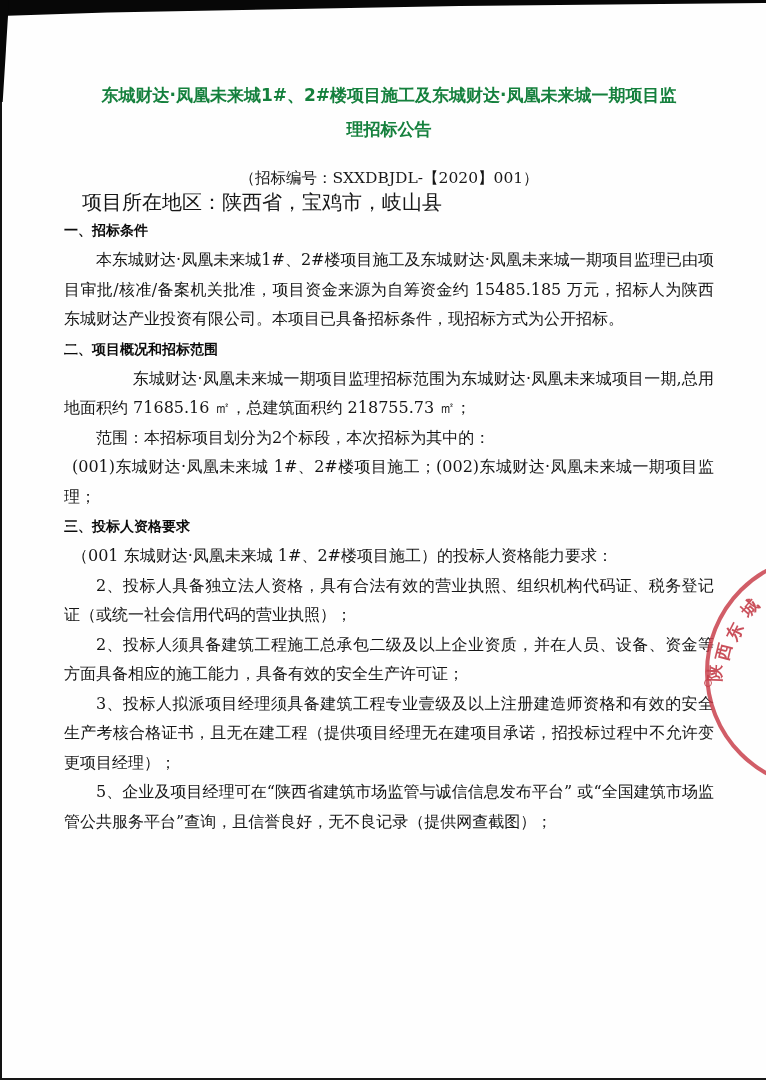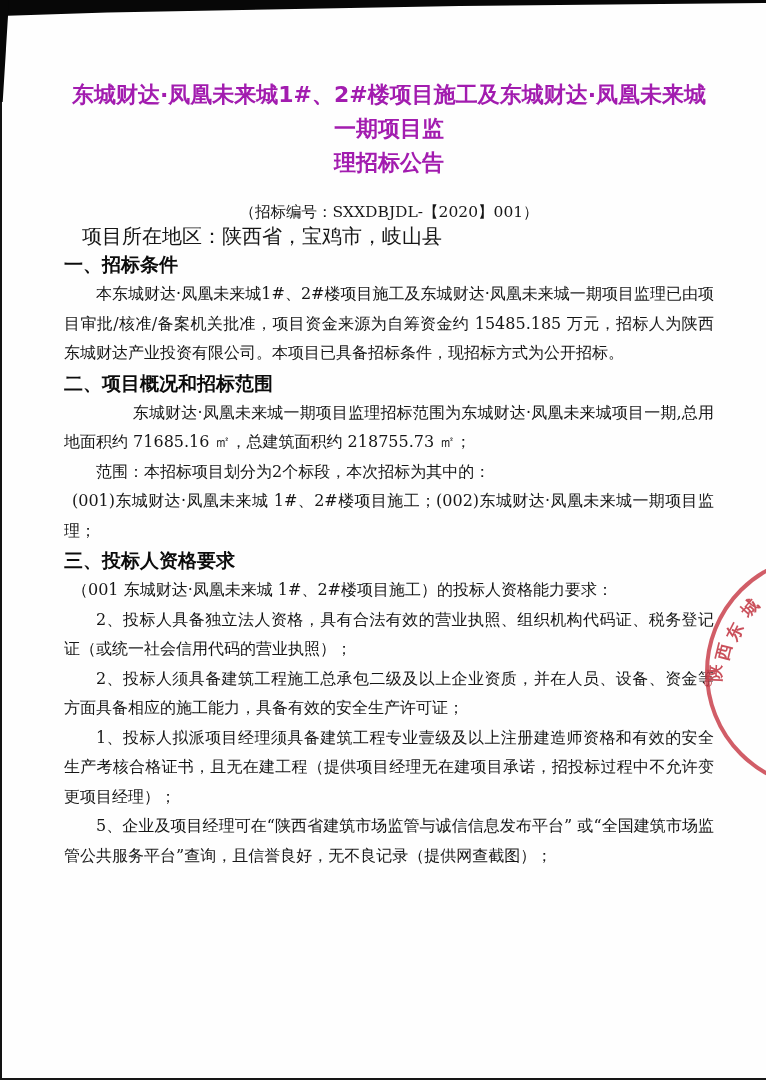--- a/index.html
+++ b/index.html
@@ -29,8 +29,8 @@
 
   .title {
     font-family: "DejaVu Sans", "Liberation Sans", sans-serif;
-    font-weight: bold; font-size: 22px; line-height: 34px;
-    text-align: center; margin: 0; color: #a21caf;
+    font-weight: bold; font-size: 17px; line-height: 34px;
+    text-align: center; margin: 0; color: #15803d;
   }
   .title span { display: block; }
   .tender-no { font-size: 15.5px; line-height: 24px; text-align: center; margin-top: 20px; }

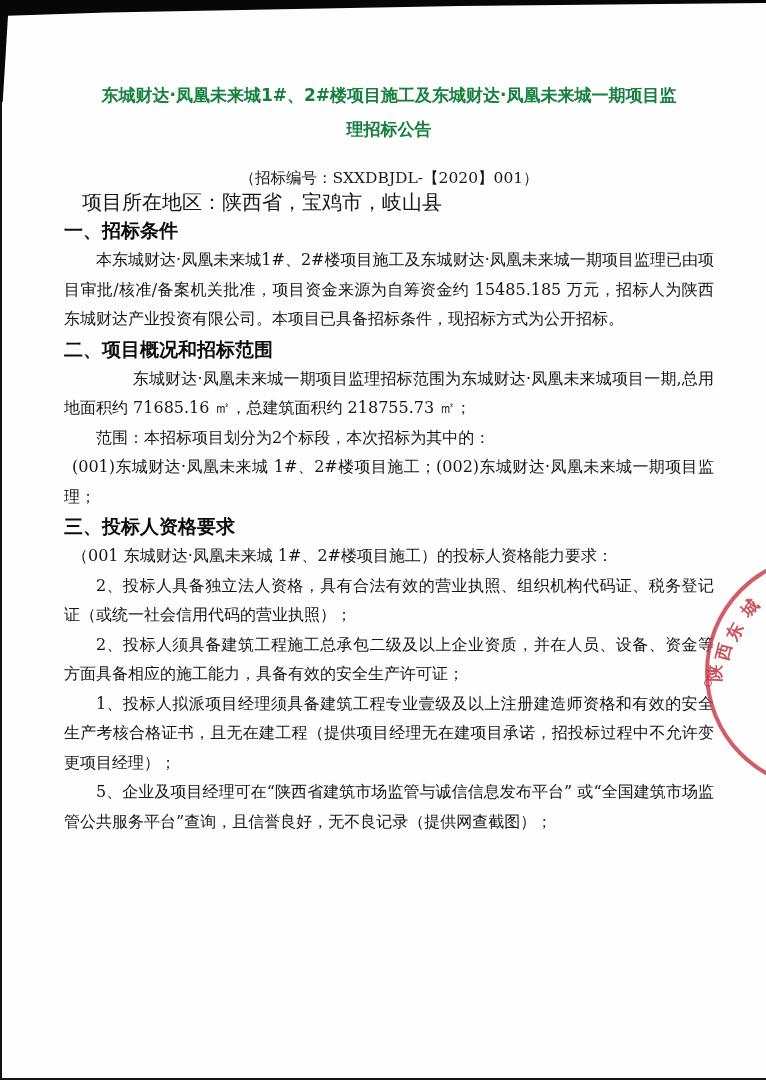--- a/index.html
+++ b/index.html
@@ -38,7 +38,7 @@
 
   h2.sec {
     font-family: "DejaVu Sans", "Liberation Sans", sans-serif;
-    font-size: 19px; font-weight: bold; line-height: 30px;
+    font-size: 14px; font-weight: bold; line-height: 30px;
     margin: 0; color: #0c0c0c;
   }
   .mt7 { margin-top: 7px; } .mt6 { margin-top: 6px; } .mt4 { margin-top: 4px; }

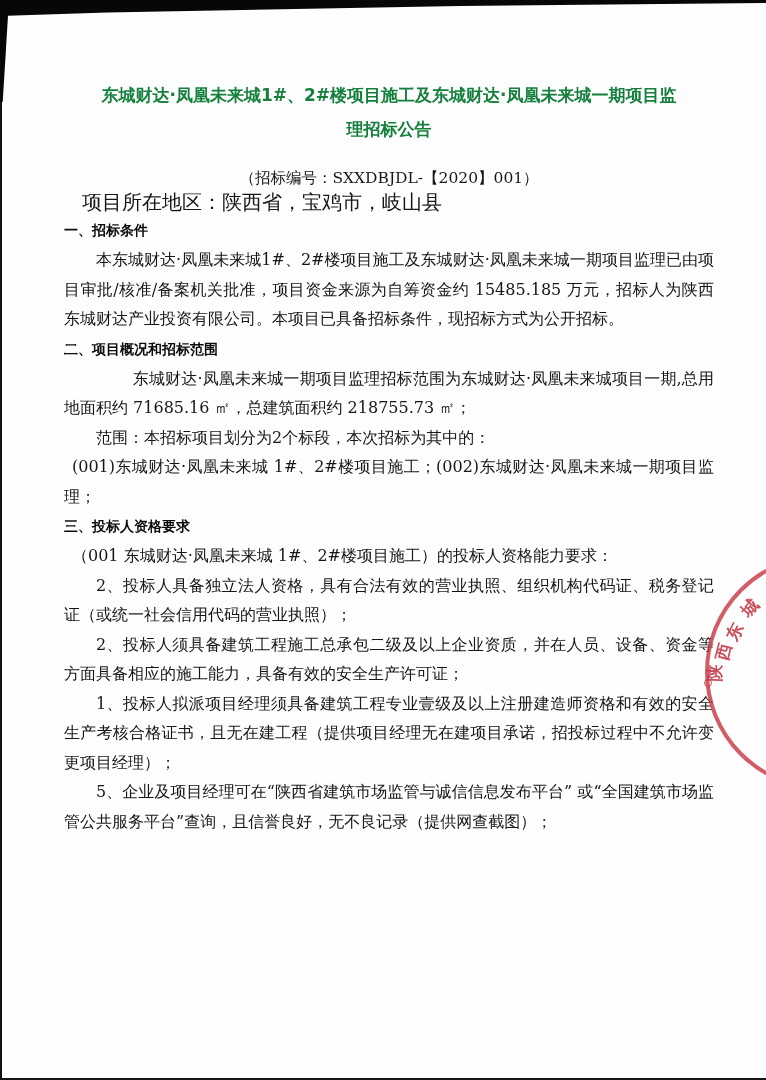--- a/index.html
+++ b/index.html
@@ -106,7 +106,7 @@
     <p class="para half">（001 东城财达·凤凰未来城 1#、2#楼项目施工）的投标人资格能力要求：</p>
     <p class="para">2、投标人具备独立法人资格，具有合法有效的营业执照、组织机构代码证、税务登记证（或统一社会信用代码的营业执照）；</p>
     <p class="para mt4">2、投标人须具备建筑工程施工总承包二级及以上企业资质，并在人员、设备、资金等方面具备相应的施工能力，具备有效的安全生产许可证；</p>
-    <p class="para mt2">1、投标人拟派项目经理须具备建筑工程专业壹级及以上注册建造师资格和有效的安全生产考核合格证书，且无在建工程（提供项目经理无在建项目承诺，招投标过程中不允许变更项目经理）；</p>
+    <p class="para mt2">3、投标人拟派项目经理须具备建筑工程专业壹级及以上注册建造师资格和有效的安全生产考核合格证书，且无在建工程（提供项目经理无在建项目承诺，招投标过程中不允许变更项目经理）；</p>
     <p class="para">5、企业及项目经理可在“陕西省建筑市场监管与诚信信息发布平台” 或“全国建筑市场监管公共服务平台”查询，且信誉良好，无不良记录（提供网查截图）；</p>
 
   </div>

